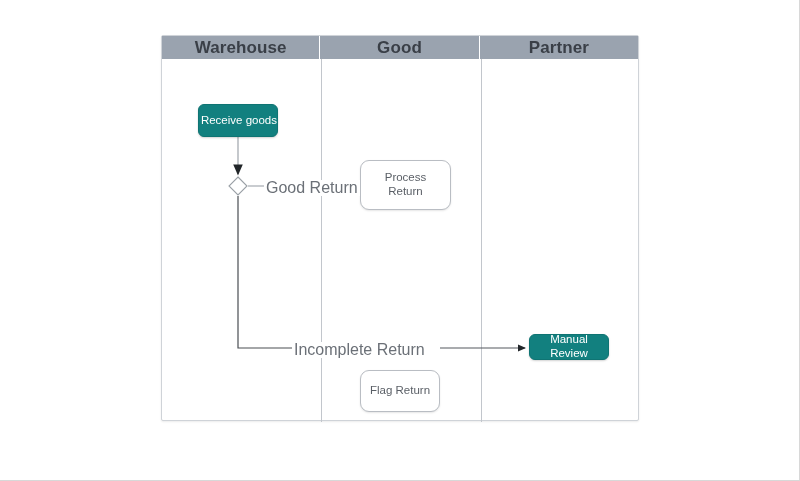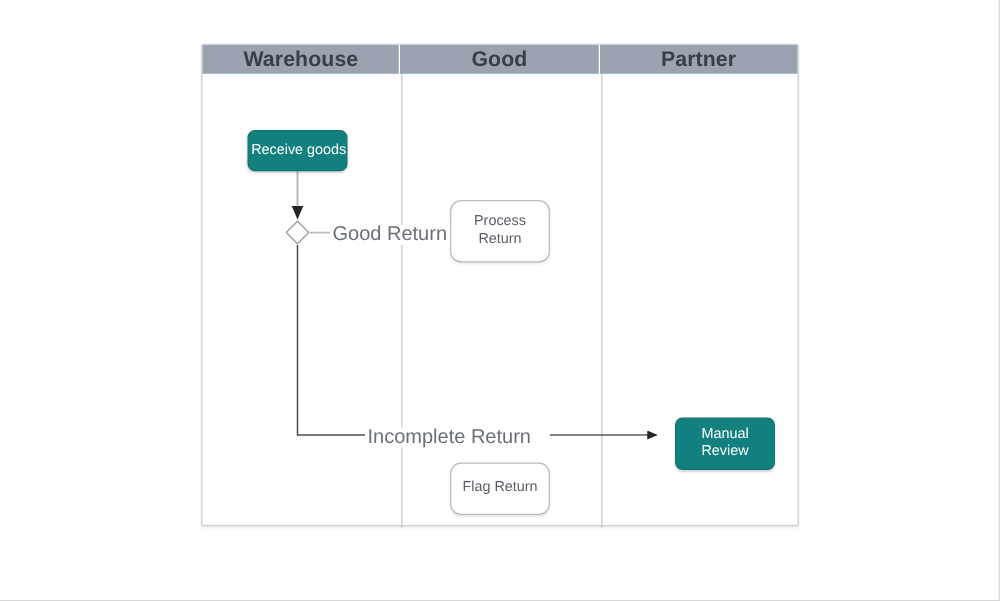--- a/index.html
+++ b/index.html
@@ -111,7 +111,7 @@
 
   
   .n-receive    { left: 198px; top: 104px; width: 80px;  height: 33px; justify-content: flex-end; }
-  .n-process    { left: 360px; top: 160px; width: 80px;  height: 50px; }
+  .n-process    { left: 360px; top: 160px; width: 91px;  height: 50px; }
   .n-flag       { left: 360px; top: 330px; width: 80px;  height: 42px; margin-top: 40px; }
   .n-manual     { left: 529px; top: 334px; width: 80px;  height: 42px; margin-left: 11px; }
 

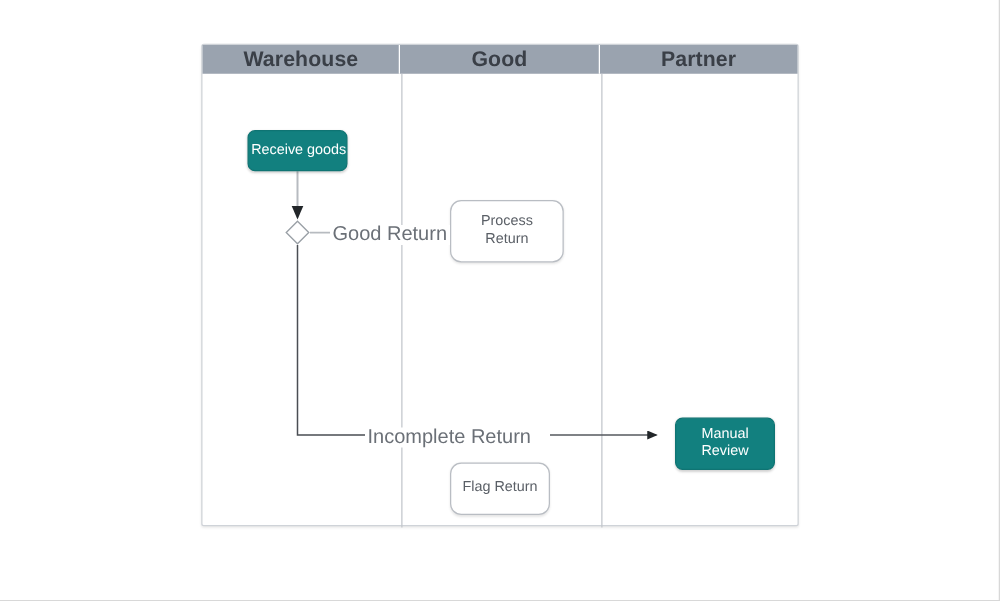--- a/index.html
+++ b/index.html
@@ -113,7 +113,7 @@
   .n-receive    { left: 198px; top: 104px; width: 80px;  height: 33px; justify-content: flex-end; }
   .n-process    { left: 360px; top: 160px; width: 91px;  height: 50px; }
   .n-flag       { left: 360px; top: 330px; width: 80px;  height: 42px; margin-top: 40px; }
-  .n-manual     { left: 529px; top: 334px; width: 80px;  height: 42px; margin-left: 11px; }
+  .n-manual     { left: 529px; top: 334px; width: 80px;  height: 26px; }
 
   
   .gateway {

